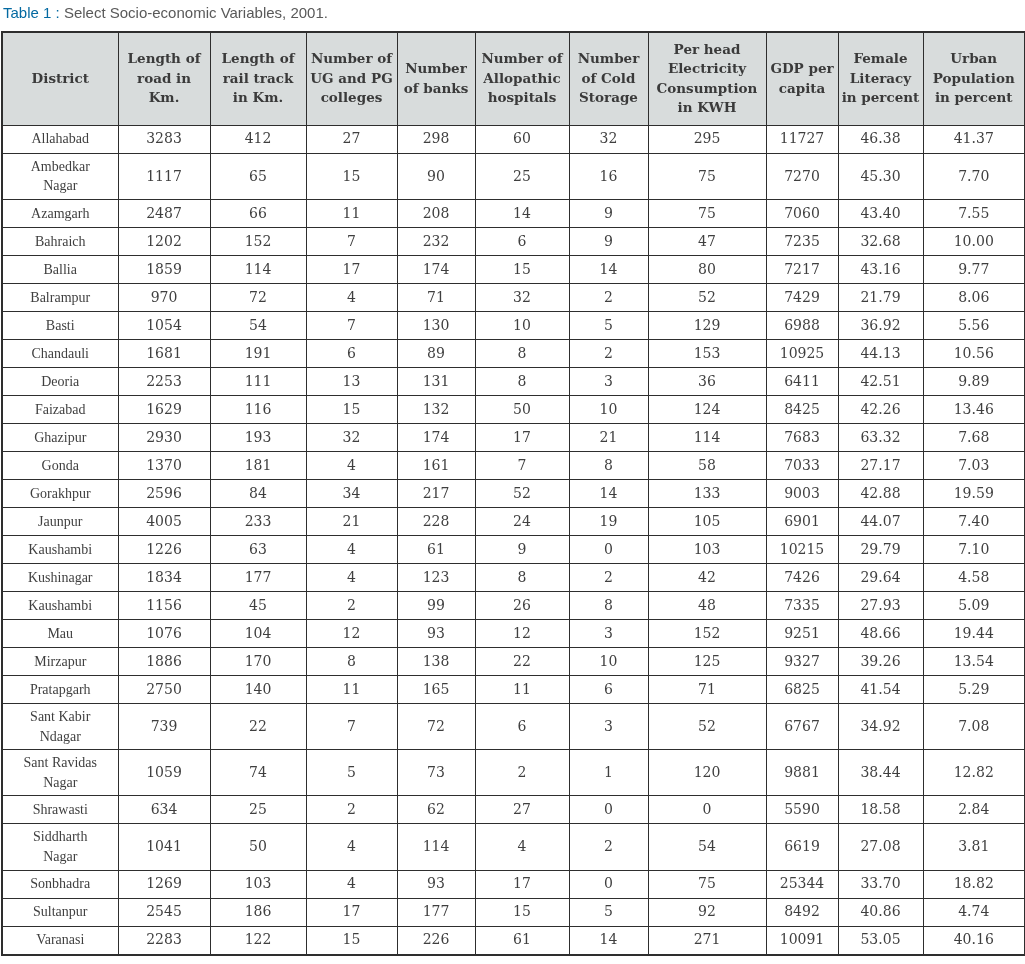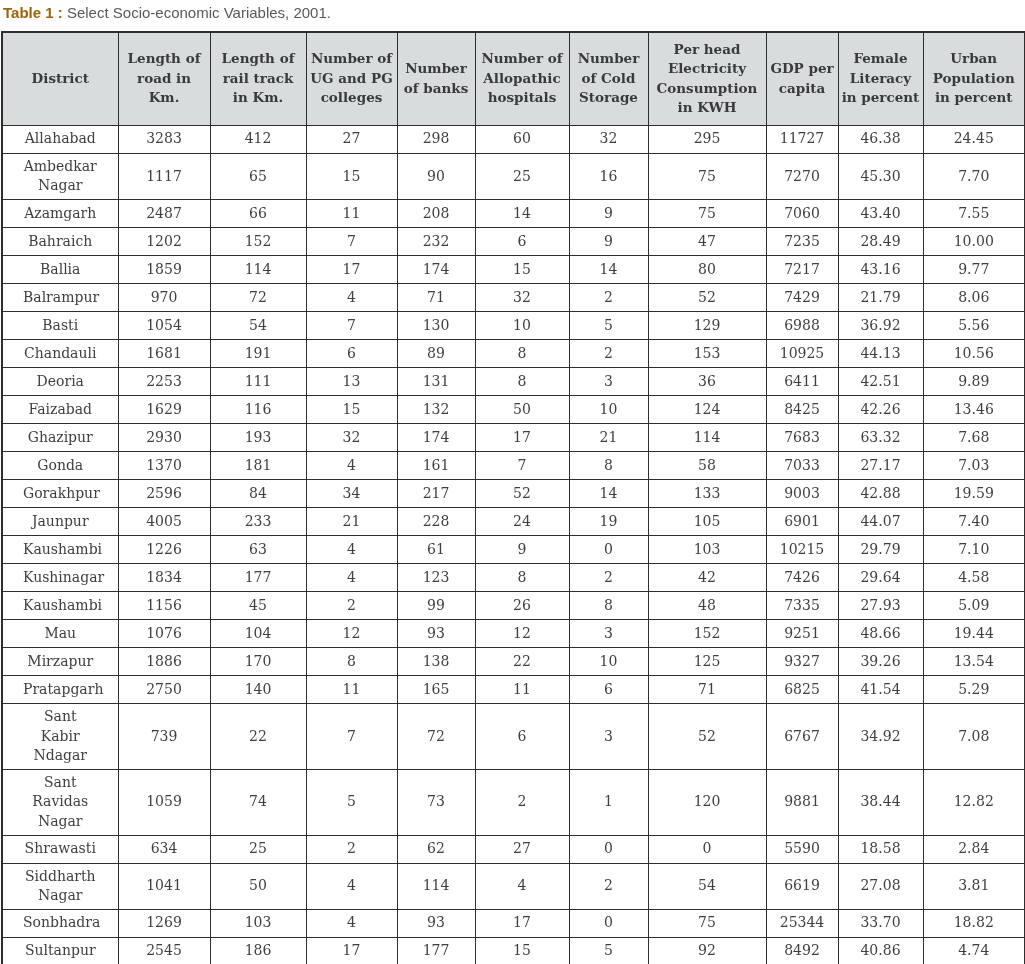--- a/index.html
+++ b/index.html
@@ -20,8 +20,8 @@
     line-height: 1.1;
   }
   .caption .caption-label {
-    color: #a16207;
-    font-weight: bold;
+    color: #0369a1;
+    font-weight: normal;
   }
   table.data-table {
     border-collapse: collapse;

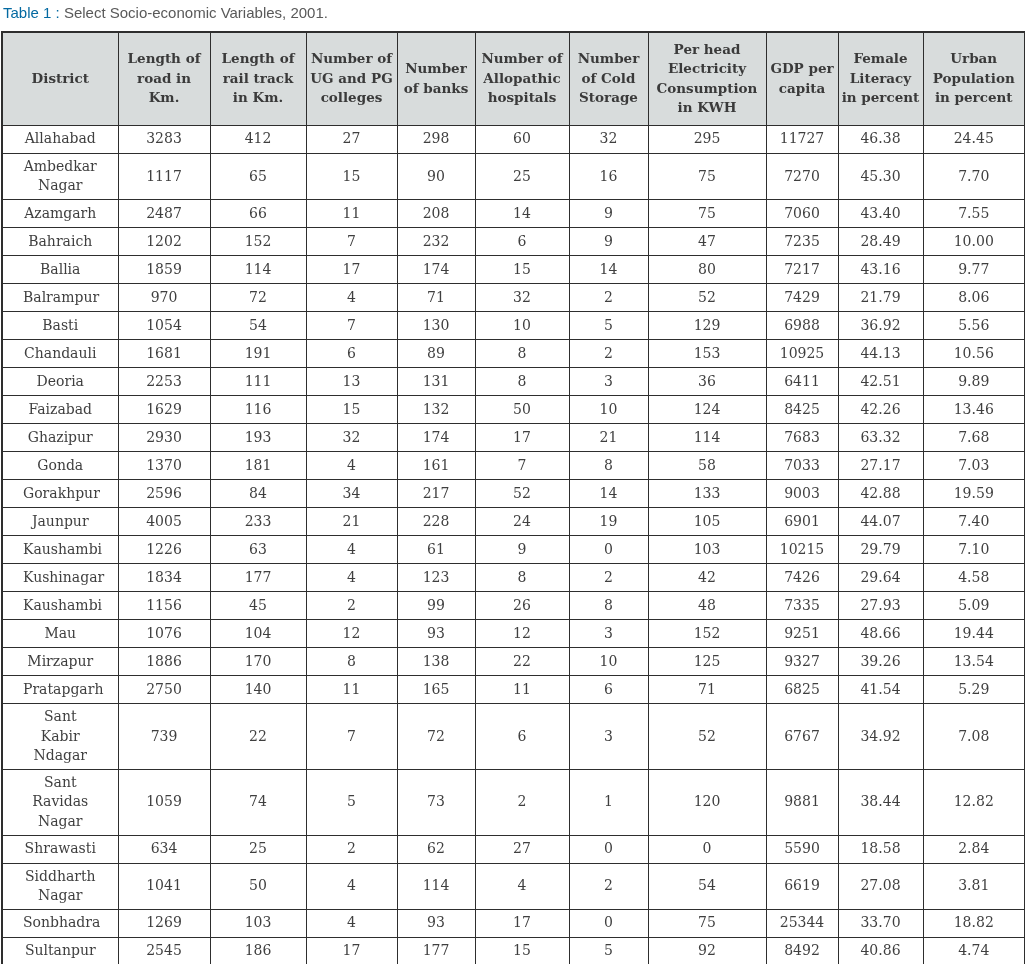--- a/index.html
+++ b/index.html
@@ -56,6 +56,7 @@
   }
   table.data-table td.district-cell {
     padding: 3px 20px;
+    font-family: Liberation Serif, serif;
   }
   
   col.c0  { width: 116px; }

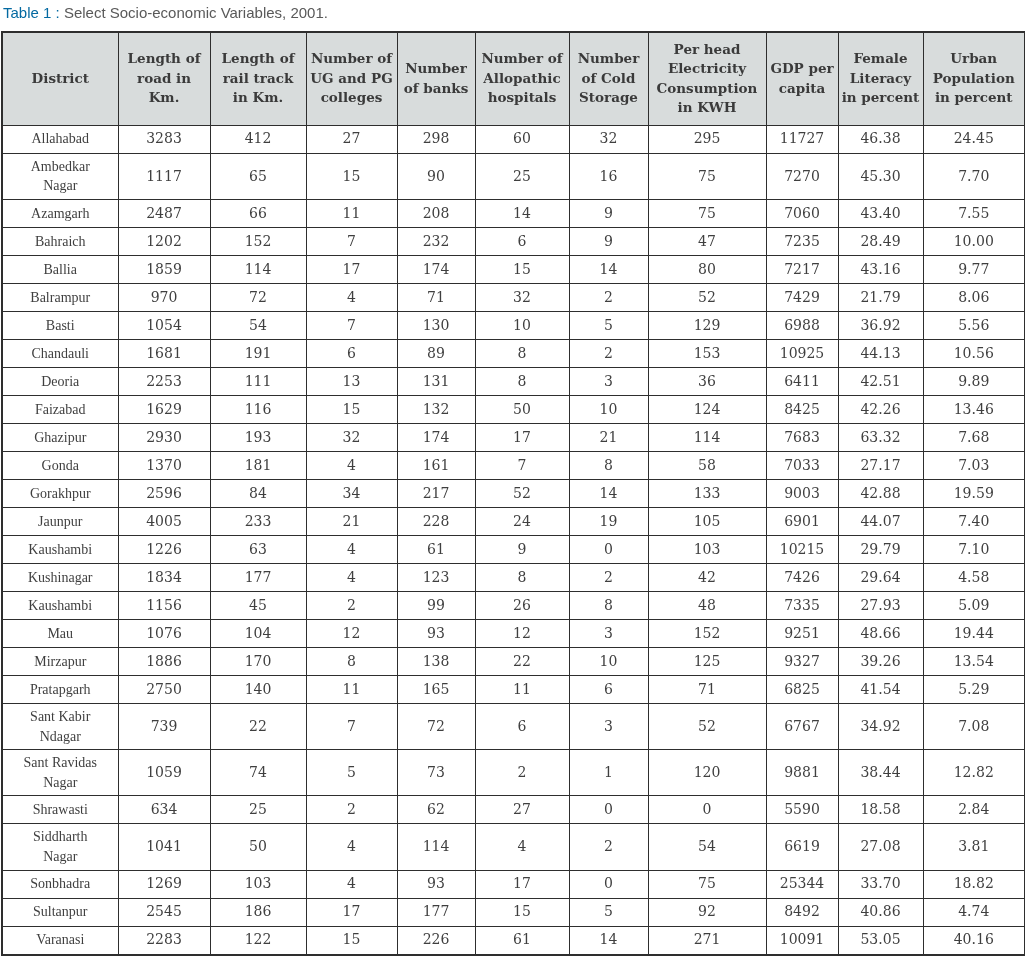--- a/index.html
+++ b/index.html
@@ -121,7 +121,7 @@
           <td>295</td>
           <td>11727</td>
           <td>46.38</td>
-          <td>24.45</td>
+          <td>41.37</td>
         </tr>
         <tr>
           <td class="district-cell">Ambedkar Nagar</td>

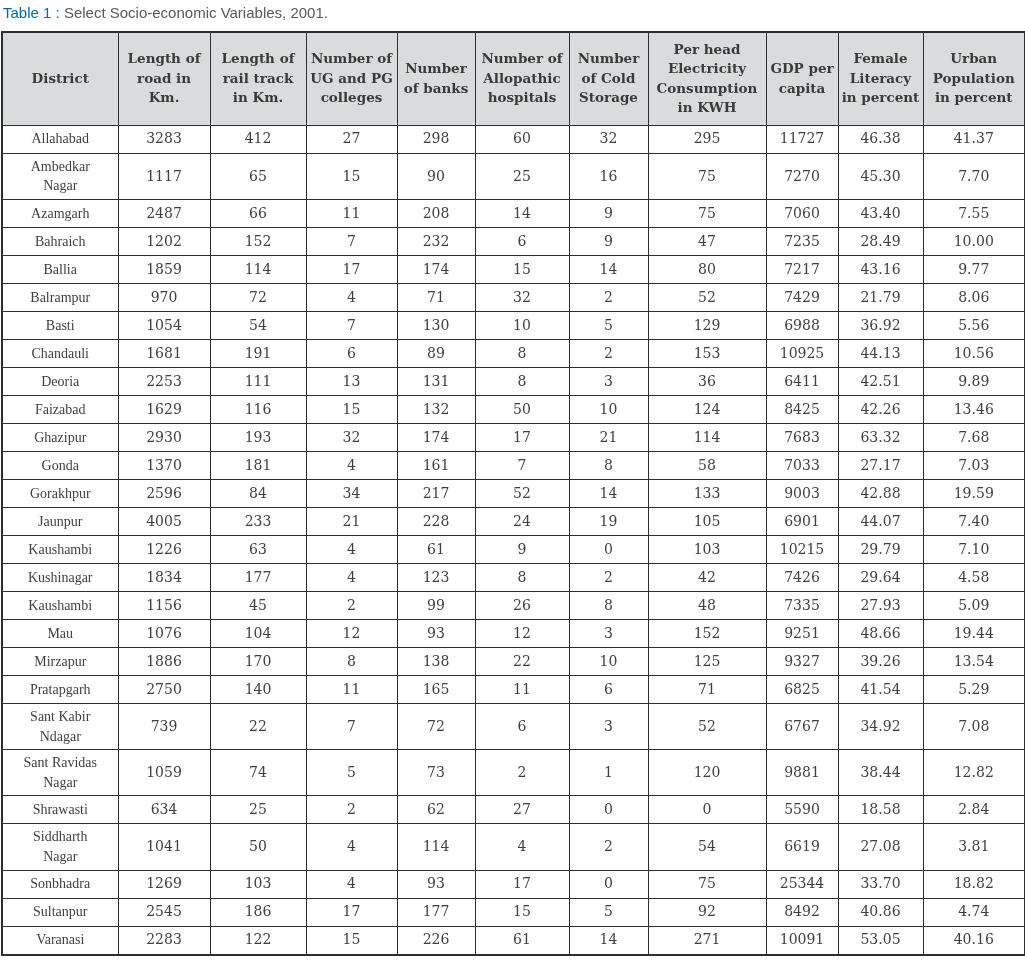--- a/index.html
+++ b/index.html
@@ -159,7 +159,7 @@
           <td>9</td>
           <td>47</td>
           <td>7235</td>
-          <td>28.49</td>
+          <td>32.68</td>
           <td>10.00</td>
         </tr>
         <tr>

